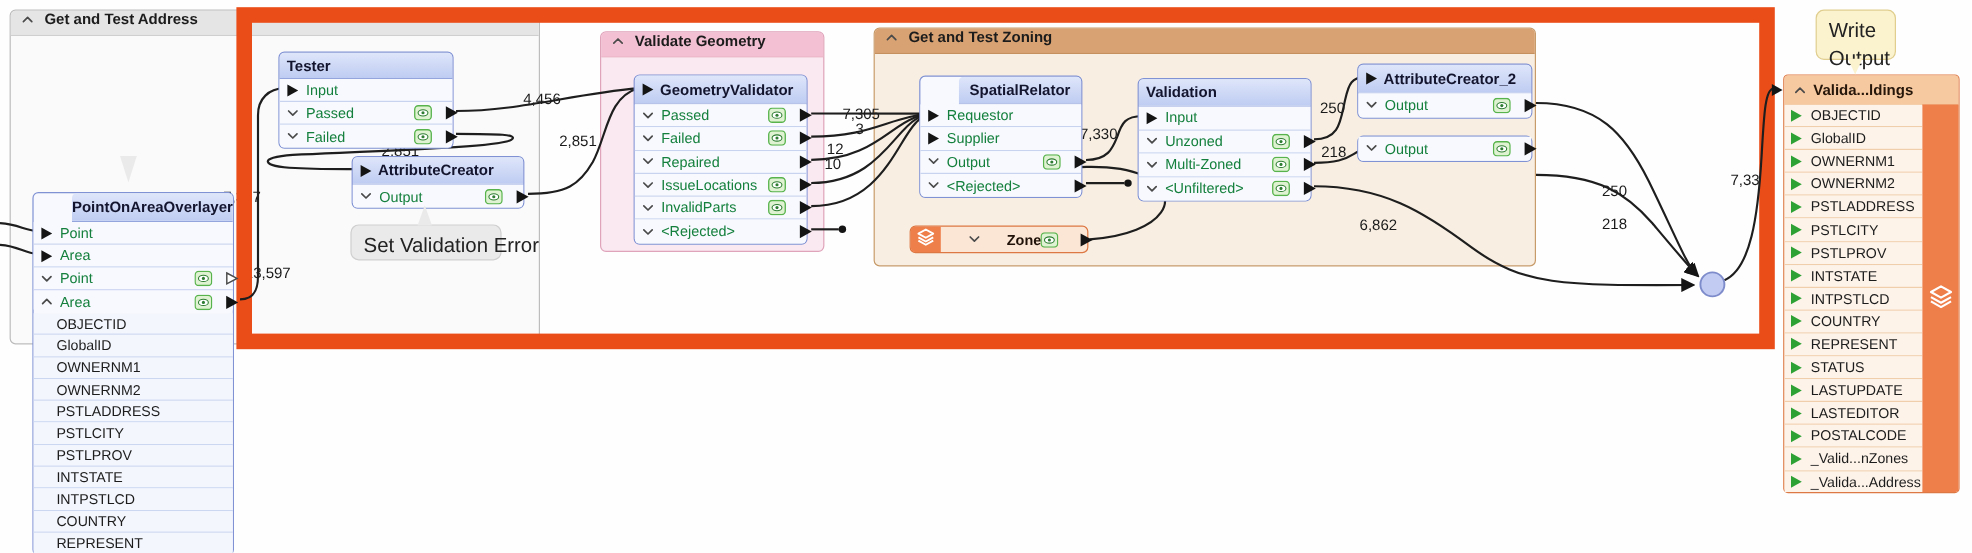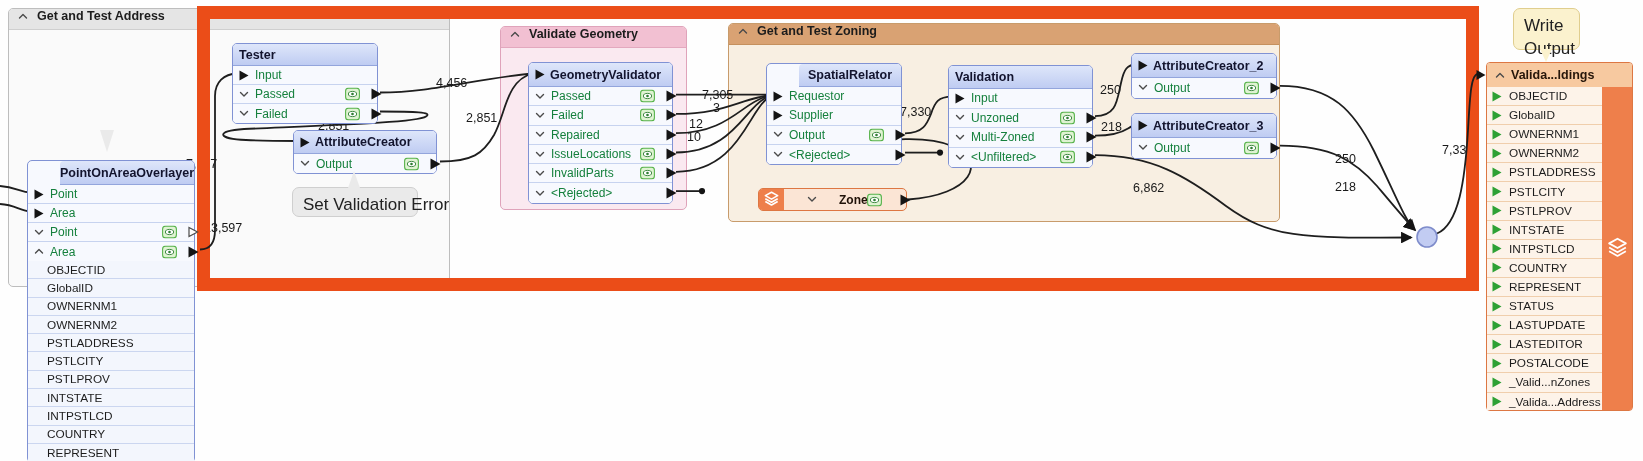--- a/index.html
+++ b/index.html
@@ -611,14 +611,6 @@
   </div>
 
   <div class="node" style="left:1131px;top:113px;width:146px;--hh:23px;--rh:19.5px;">
-    <div class="nhead">
-      <span class="pin">
-          <svg width="10" height="11" viewBox="0 0 10 11">
-            <path d="M0.5 0.5 L9.5 5.5 L0.5 10.5 Z" fill="#141414"></path>
-          </svg>
-        </span>
-      <span>AttributeCreator_3</span>
-    </div>
     <div>
         <div class="prow out">
           <span class="chev">

